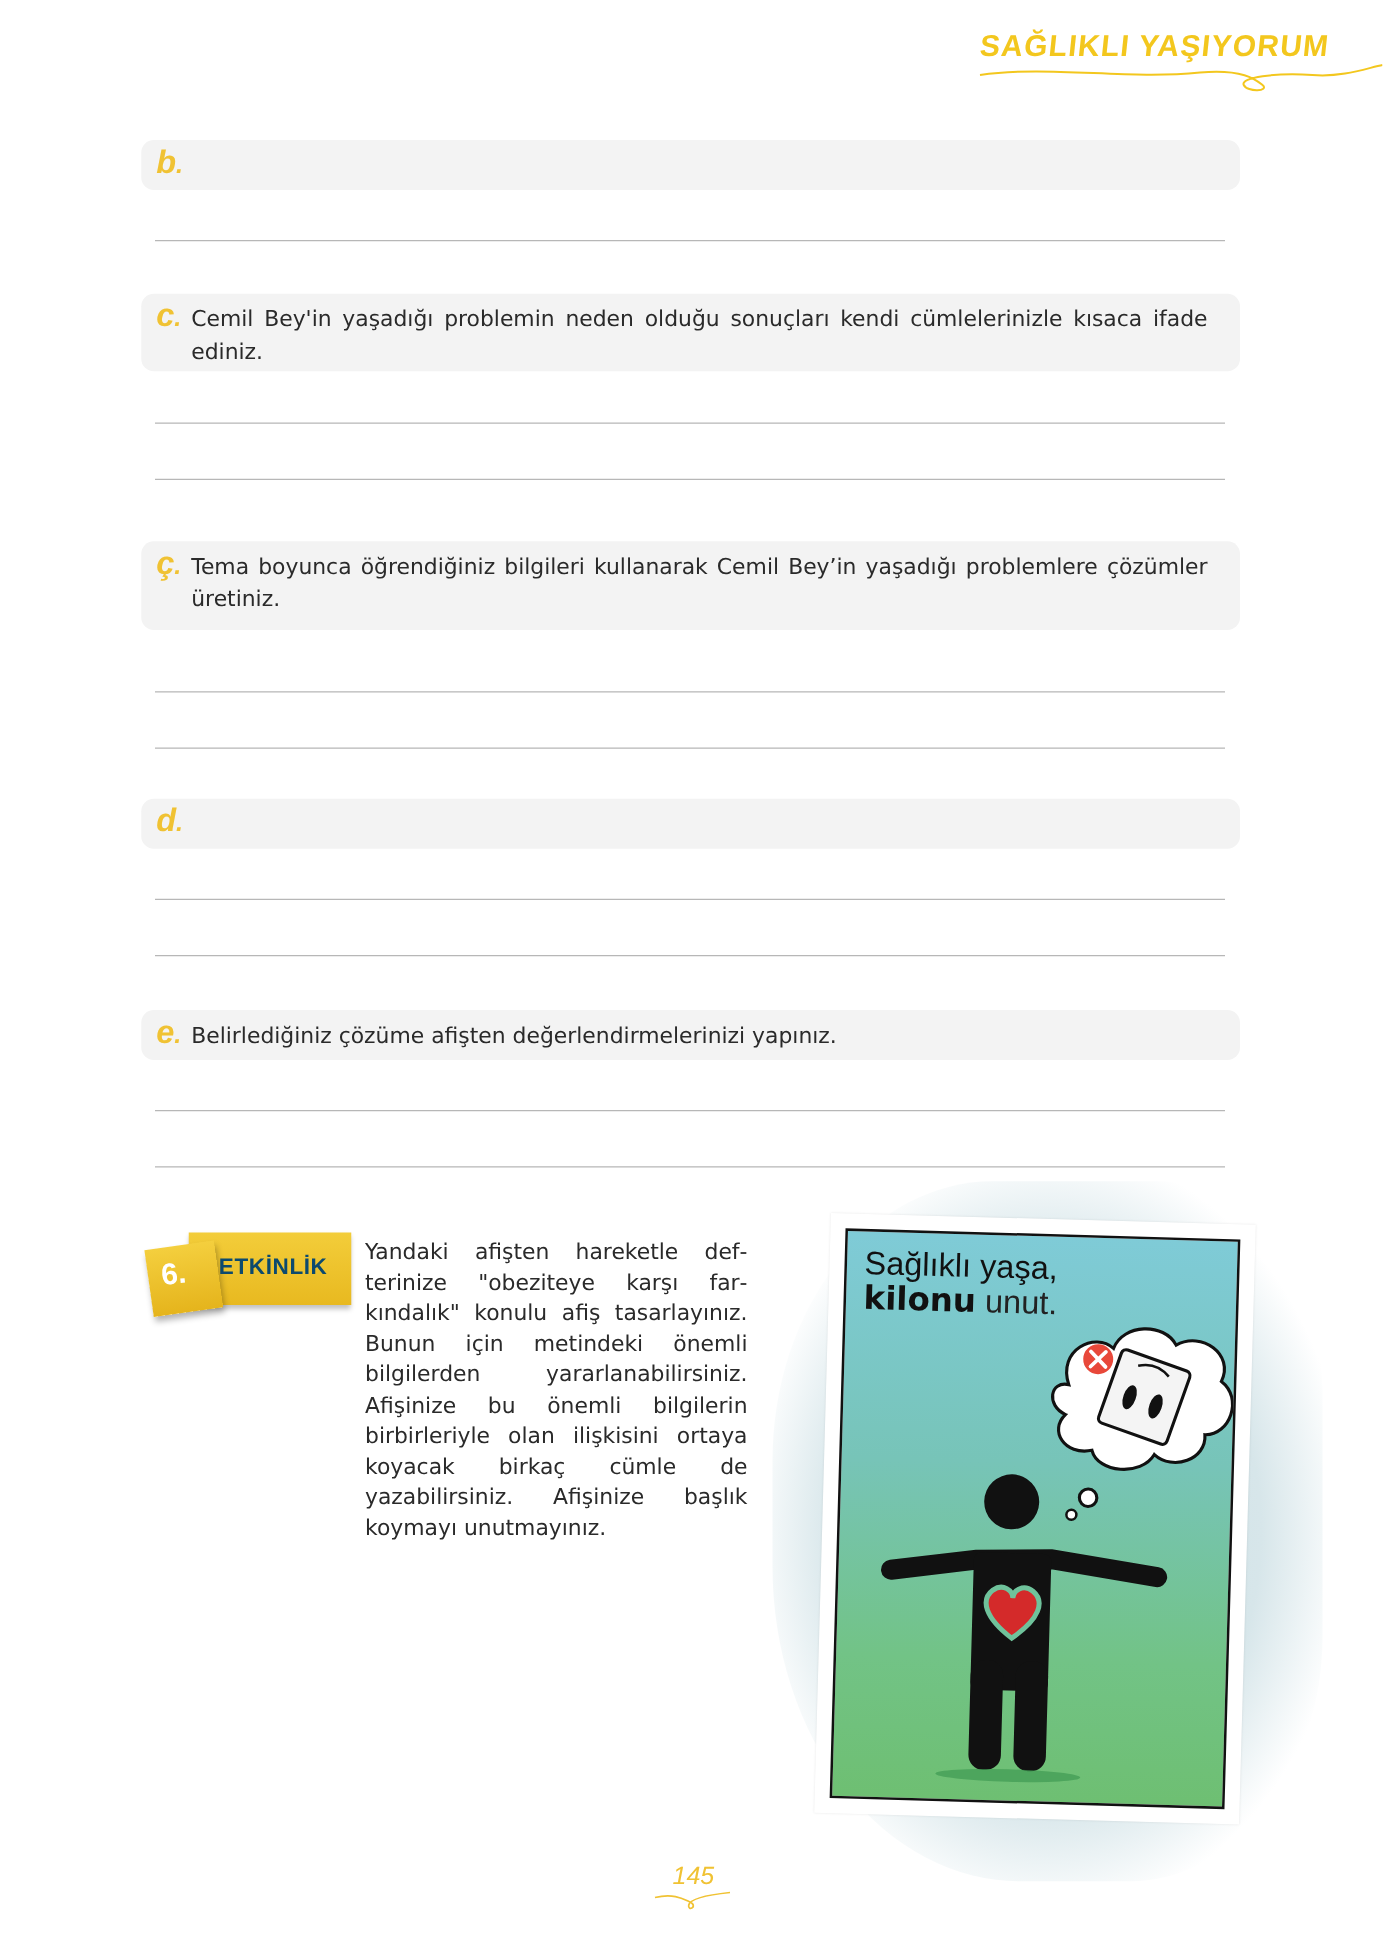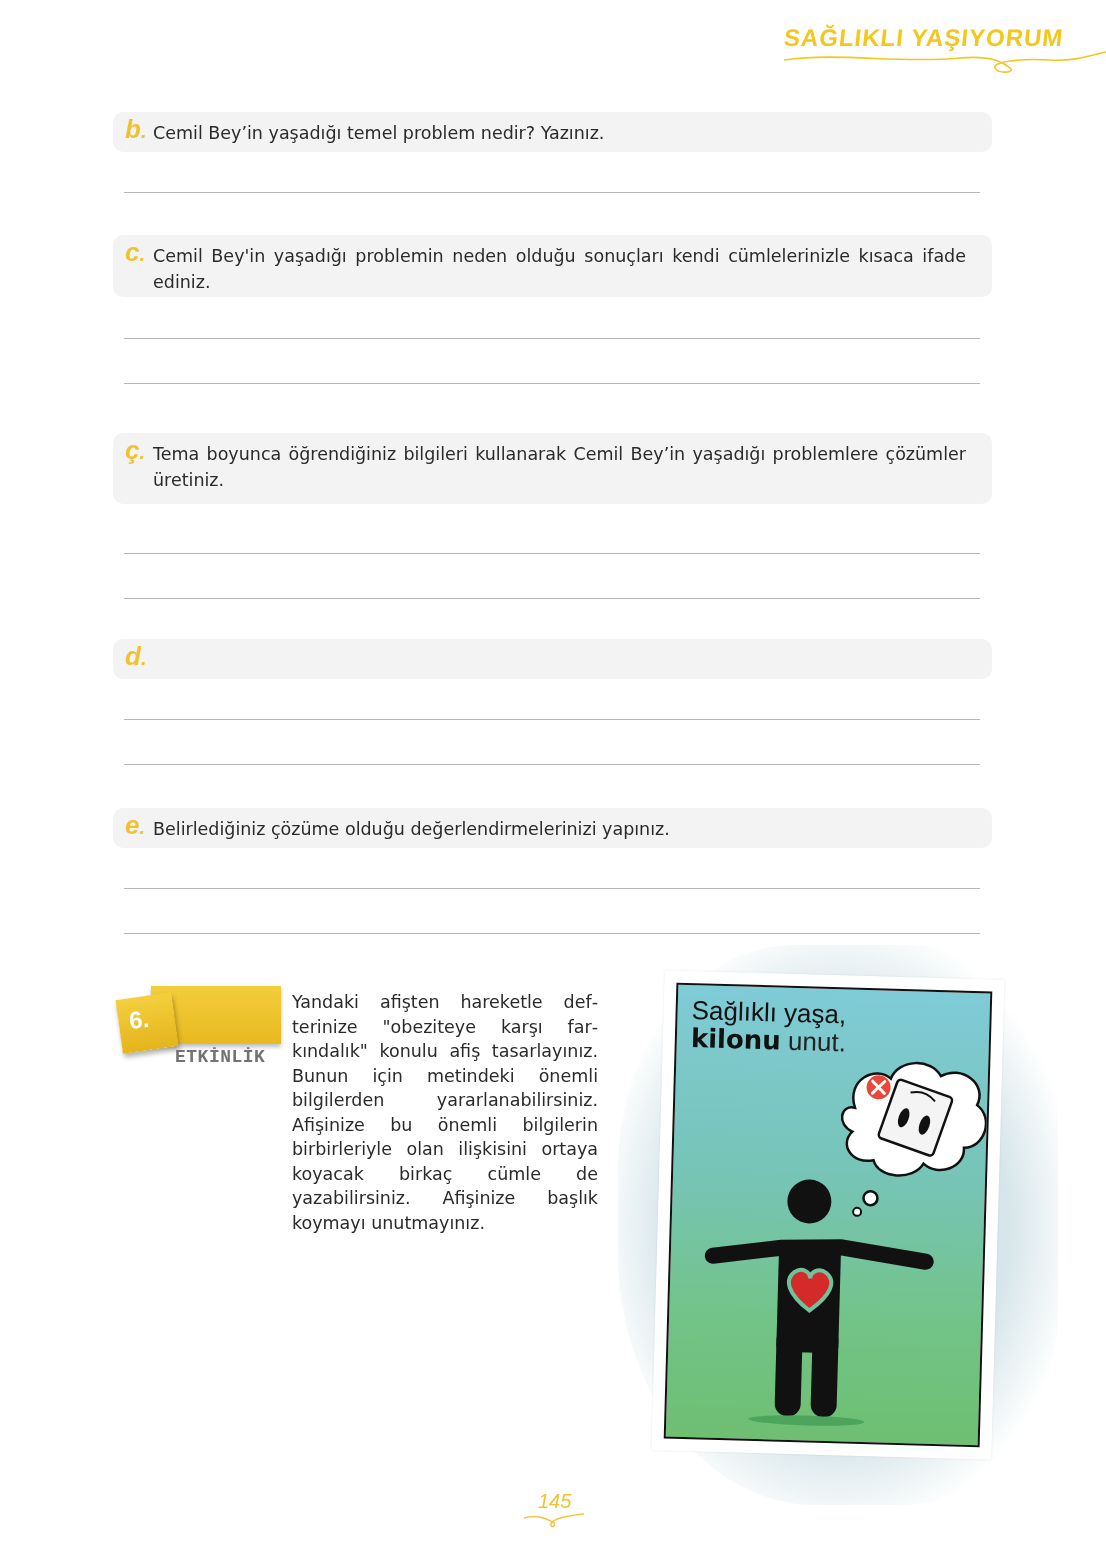--- a/index.html
+++ b/index.html
@@ -105,7 +105,6 @@
 
 <div class="qbox" style="top:112px; height:40px;">
   <span class="qletter"><span>b</span><span class="dot">.</span></span>
-  <span>Cemil Bey’in yaşadığı temel problem nedir? Yazınız.</span>
 </div>
 <div class="line" style="top:192px;"></div>
 

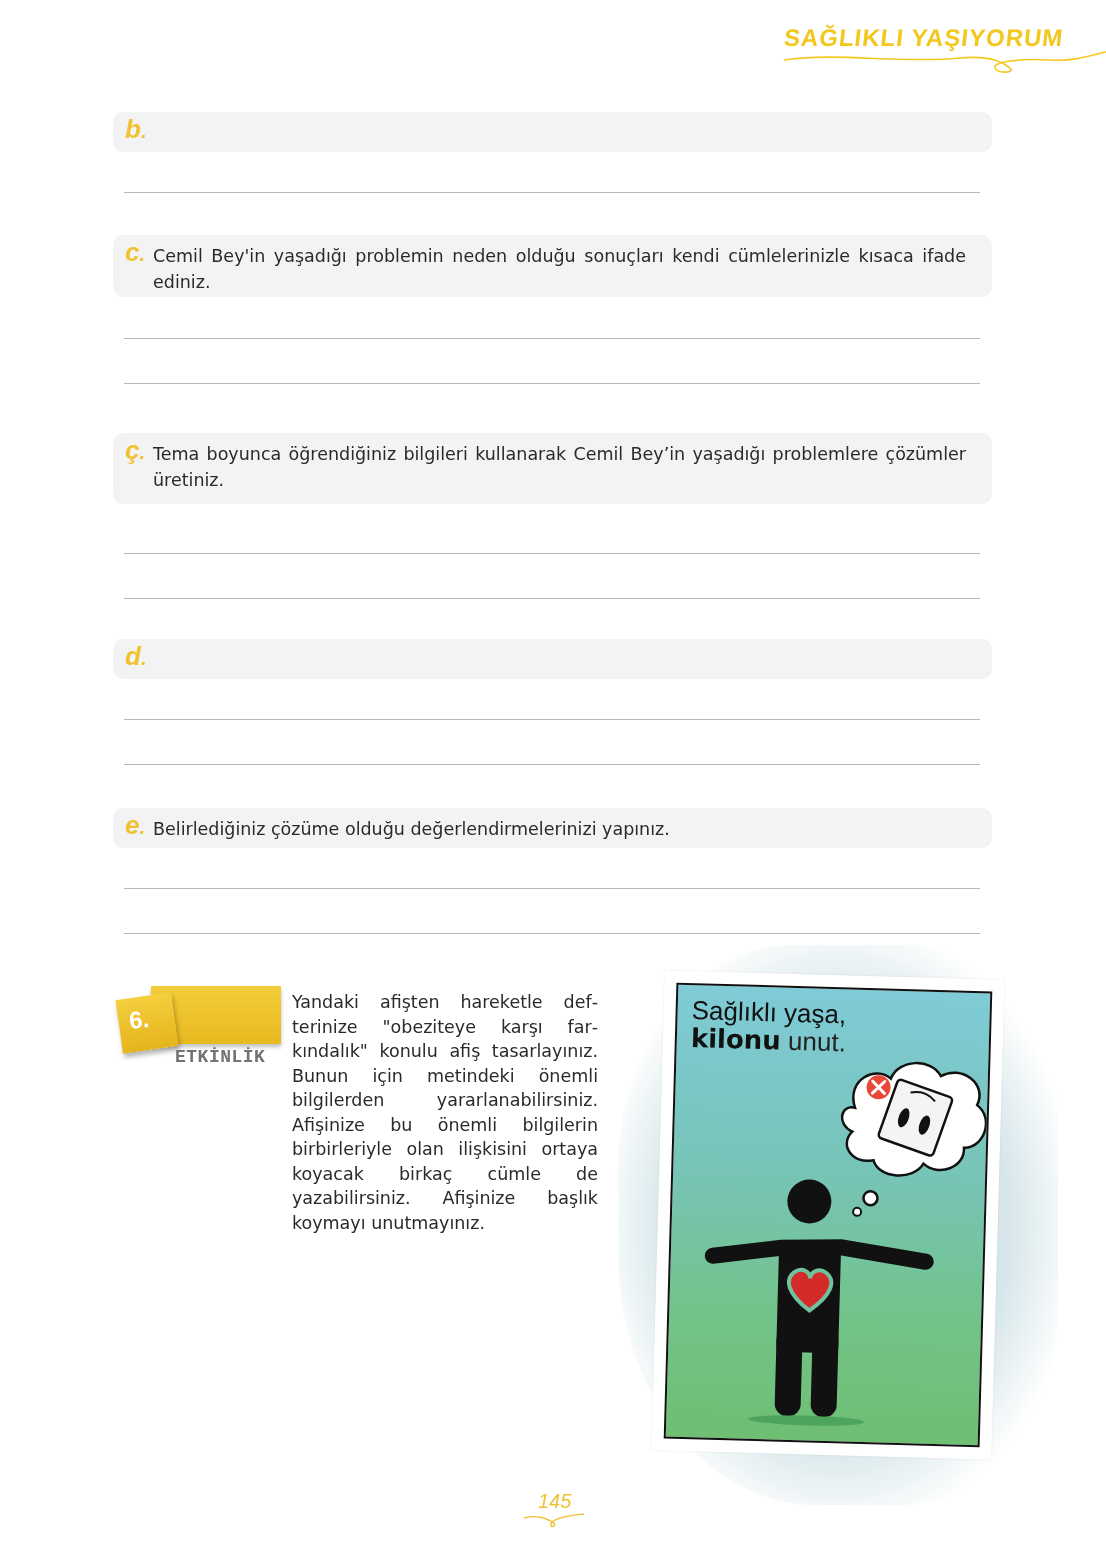--- a/index.html
+++ b/index.html
@@ -130,7 +130,7 @@
 
 <div class="qbox" style="top:808px; height:40px;">
   <span class="qletter"><span>e</span><span class="dot">.</span></span>
-  <span>Belirlediğiniz çözüme olduğu değerlendirmelerinizi yapınız.</span>
+  <span>Belirlediğiniz çözüme afişten değerlendirmelerinizi yapınız.</span>
 </div>
 <div class="line" style="top:888px;"></div>
 <div class="line" style="top:933px;"></div>

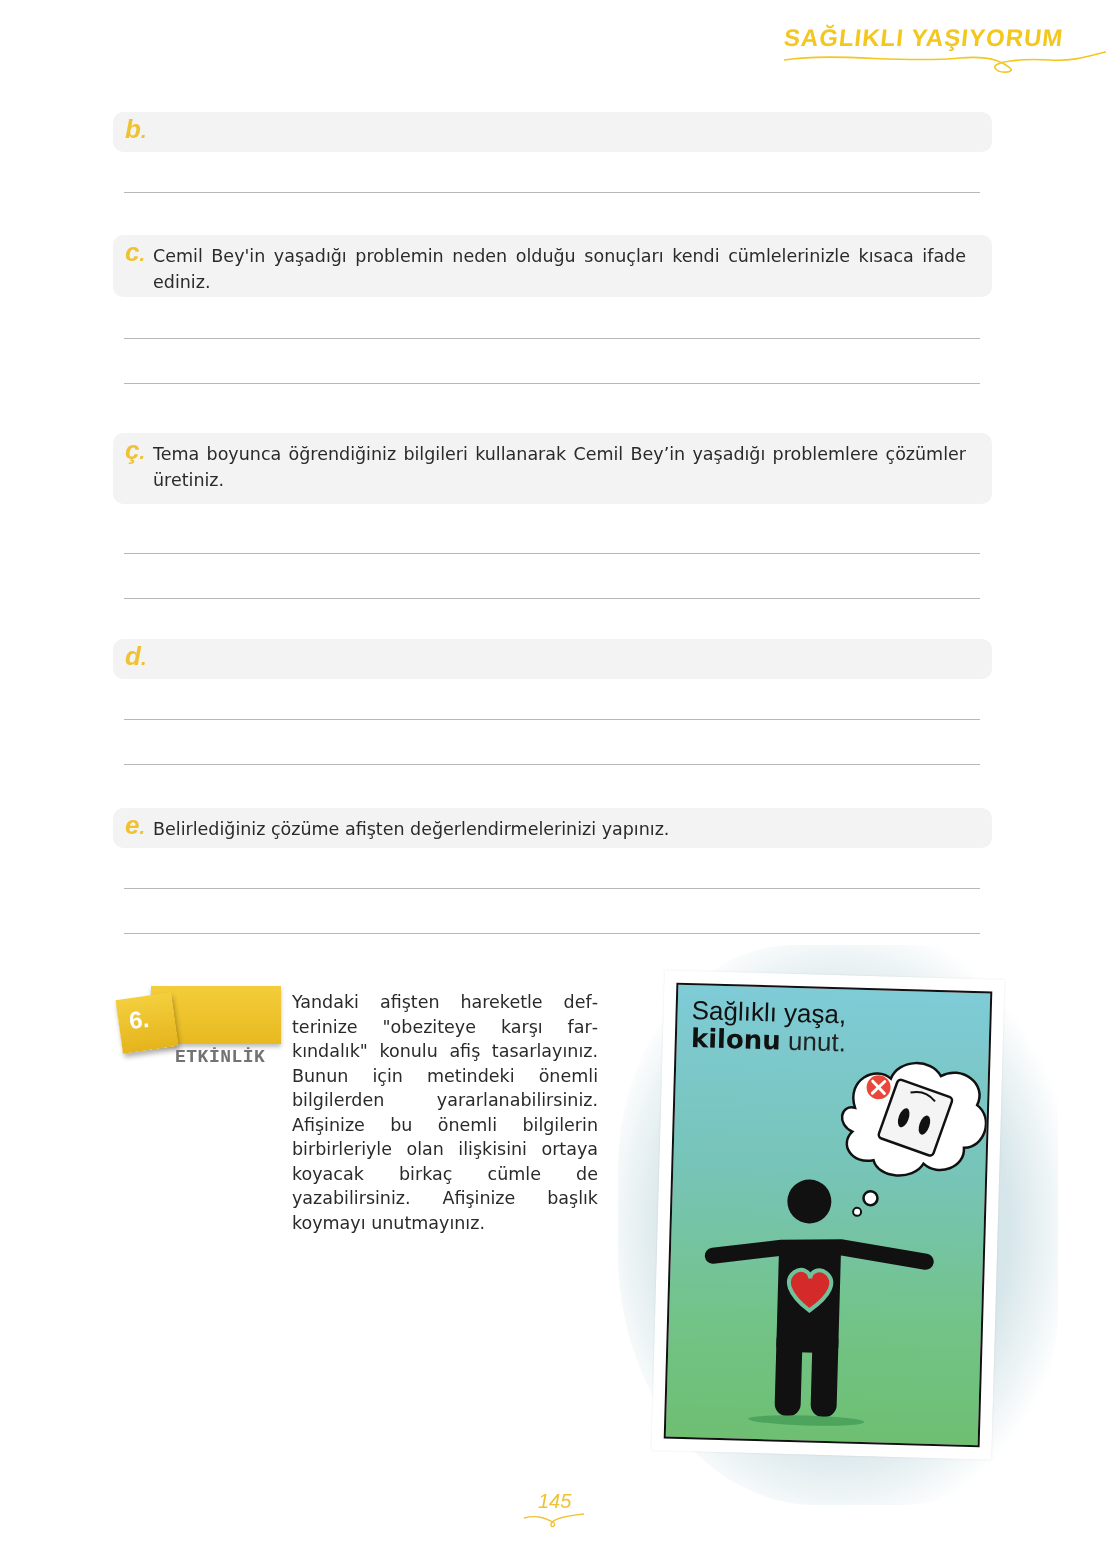--- a/index.html
+++ b/index.html
@@ -49,8 +49,8 @@
     font-weight: bold; font-size: 24px; color: #fff; transform: rotate(-6deg);
   }
   .badge-label {
-    position: absolute; left: 62px; top: 17px; font-family: Liberation Mono, monospace;
-    font-weight: bold; font-size: 18px; color: #737373; letter-spacing: 0.5px; margin-top: 44px;
+    position: absolute; left: 62px; top: 17px; font-family: Liberation Sans, sans-serif;
+    font-weight: bold; font-size: 18px; color: #0c4a6e; letter-spacing: 0.5px;
   }
 
   .activity-text {

